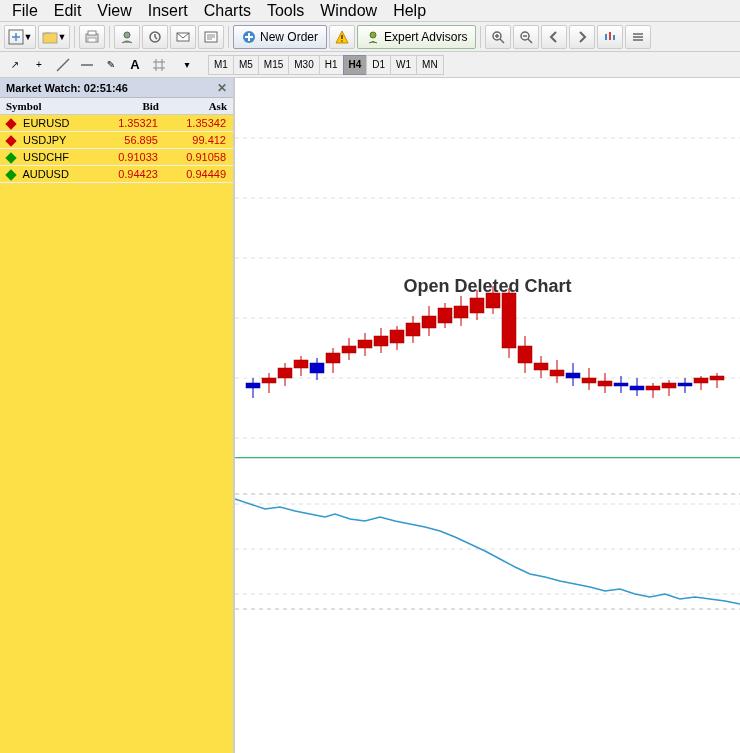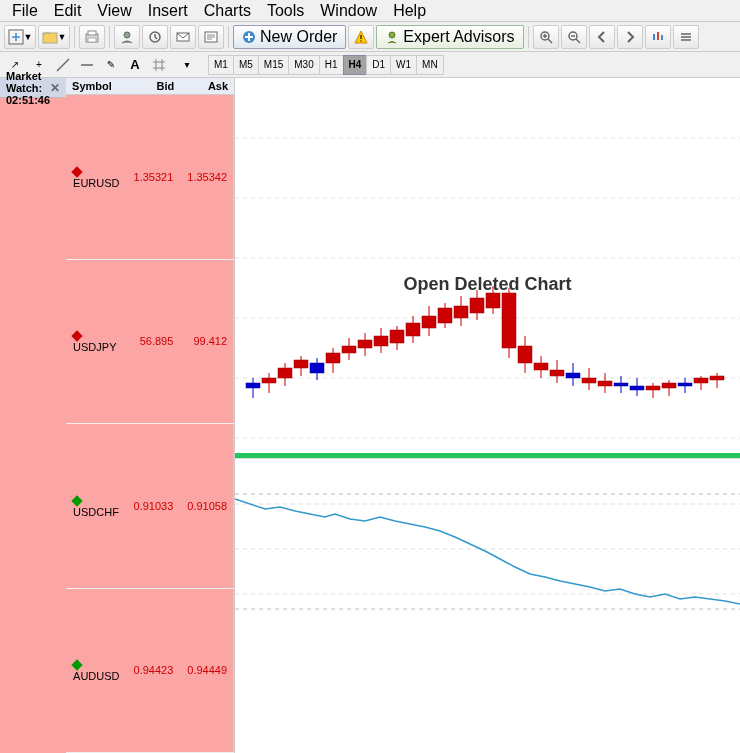--- a/index.html
+++ b/index.html
@@ -41,7 +41,7 @@
       height: 24px; padding: 0 8px;
       border: 1px solid #ccc; border-radius: 2px;
       background: linear-gradient(180deg, #fff 0%, #e8e8e8 100%);
-      cursor: pointer; font-size: 16px; gap: 4px;
+      cursor: pointer; font-size: 12px; gap: 4px;
     }
     .new-order-btn {
       background: linear-gradient(180deg, #fff 0%, #e0e8f0 100%);

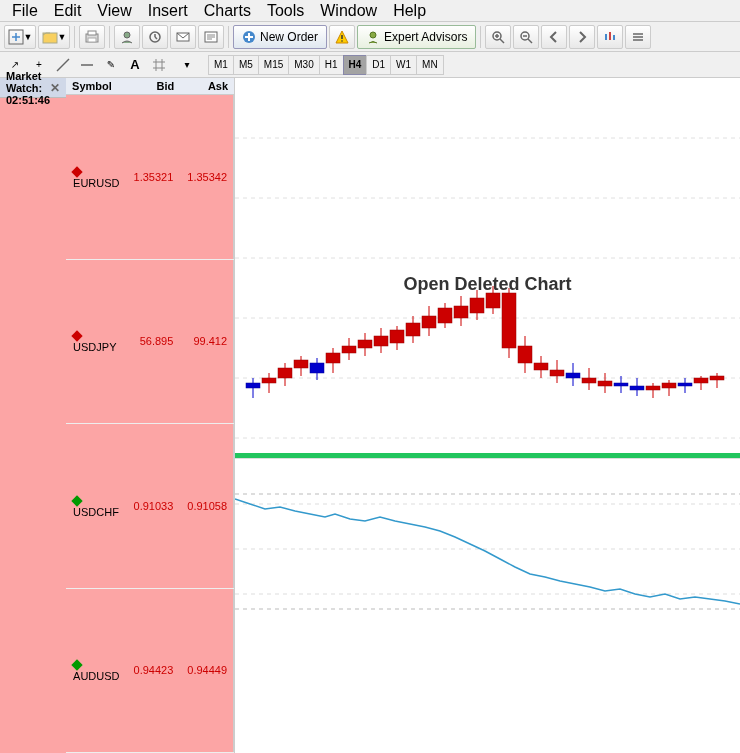--- a/index.html
+++ b/index.html
@@ -92,9 +92,9 @@
     
     .market-watch {
       width: 235px; min-width: 235px;
-      background: #fca5a5;
+      background: #fde047;
       border-right: 2px solid #ccc;
-      display: flex; flex-direction: row;
+      display: flex; flex-direction: column;
     }
     .mw-header {
       display: flex; justify-content: space-between; align-items: center;

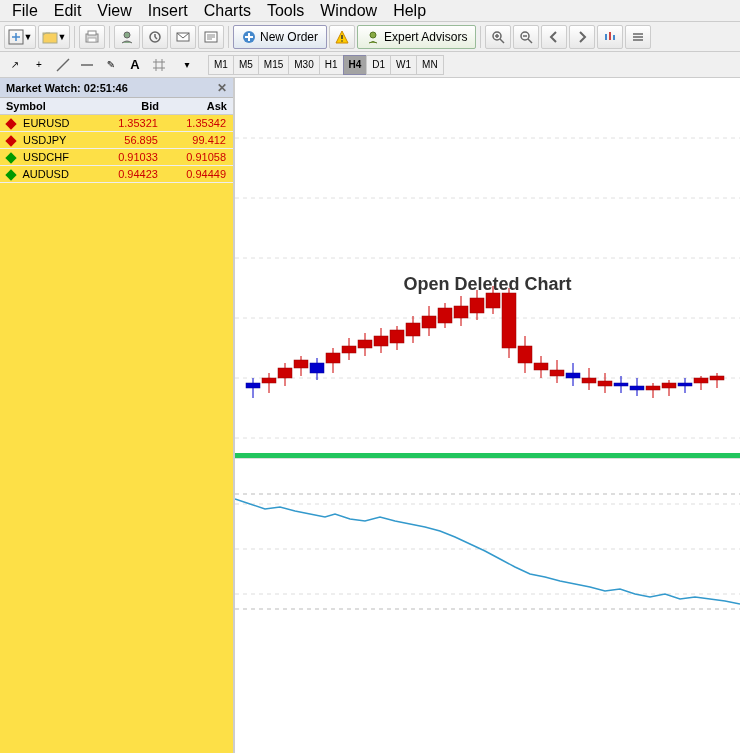--- a/index.html
+++ b/index.html
@@ -113,6 +113,7 @@
       text-align: left; padding: 2px 6px;
       font-size: 11px; font-weight: bold;
       border-bottom: 1px solid #ccc;
+      font-family: Liberation Serif, serif;
     }
     .mw-table th.right { text-align: right; }
     .mw-table td {

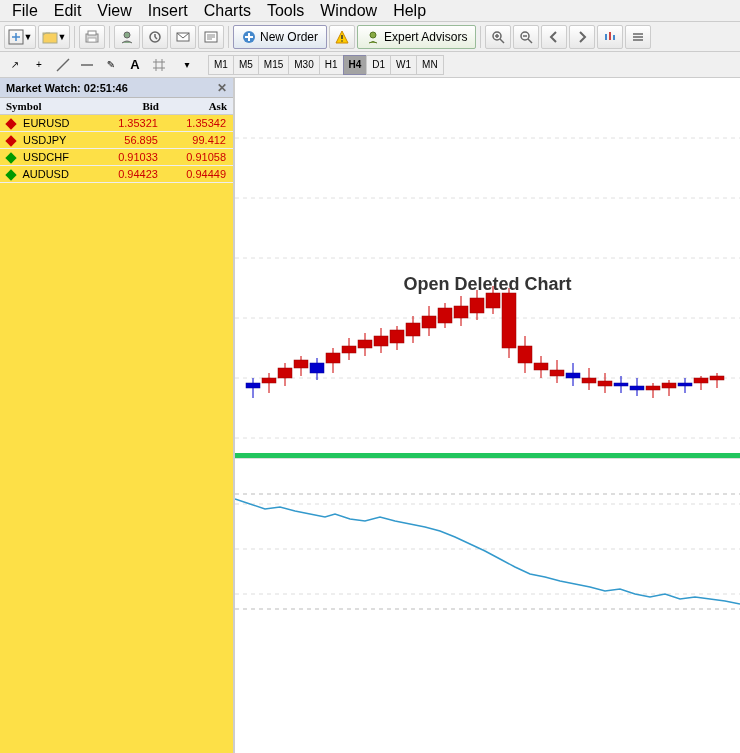--- a/index.html
+++ b/index.html
@@ -138,7 +138,7 @@
       flex: 0 0 380px;
       position: relative;
       overflow: hidden;
-      border-bottom: 5px solid #22c55e;
+      border-bottom: 1px solid #22c55e;
     }
     .chart-label {
       position: absolute;

